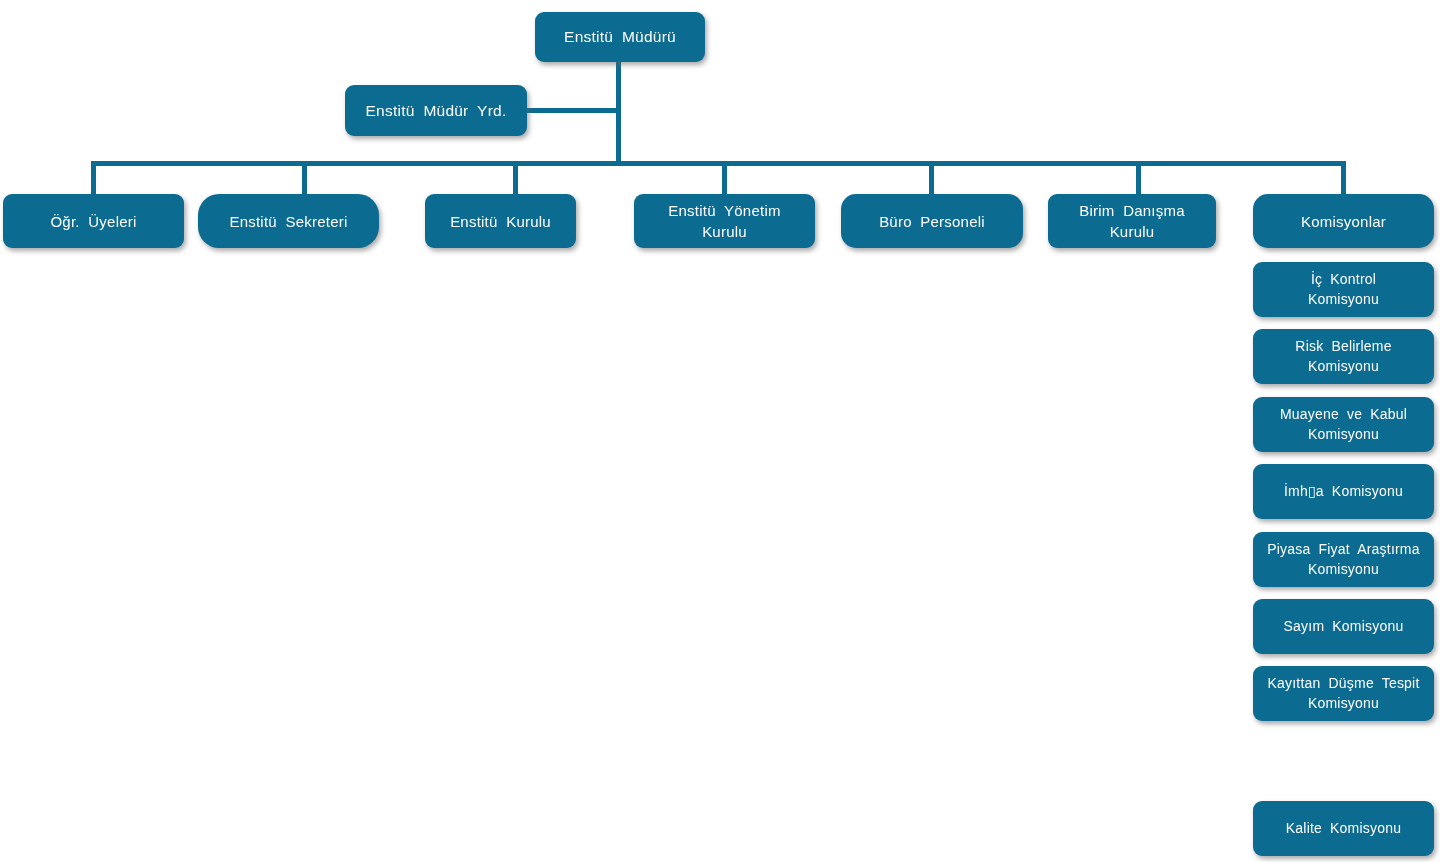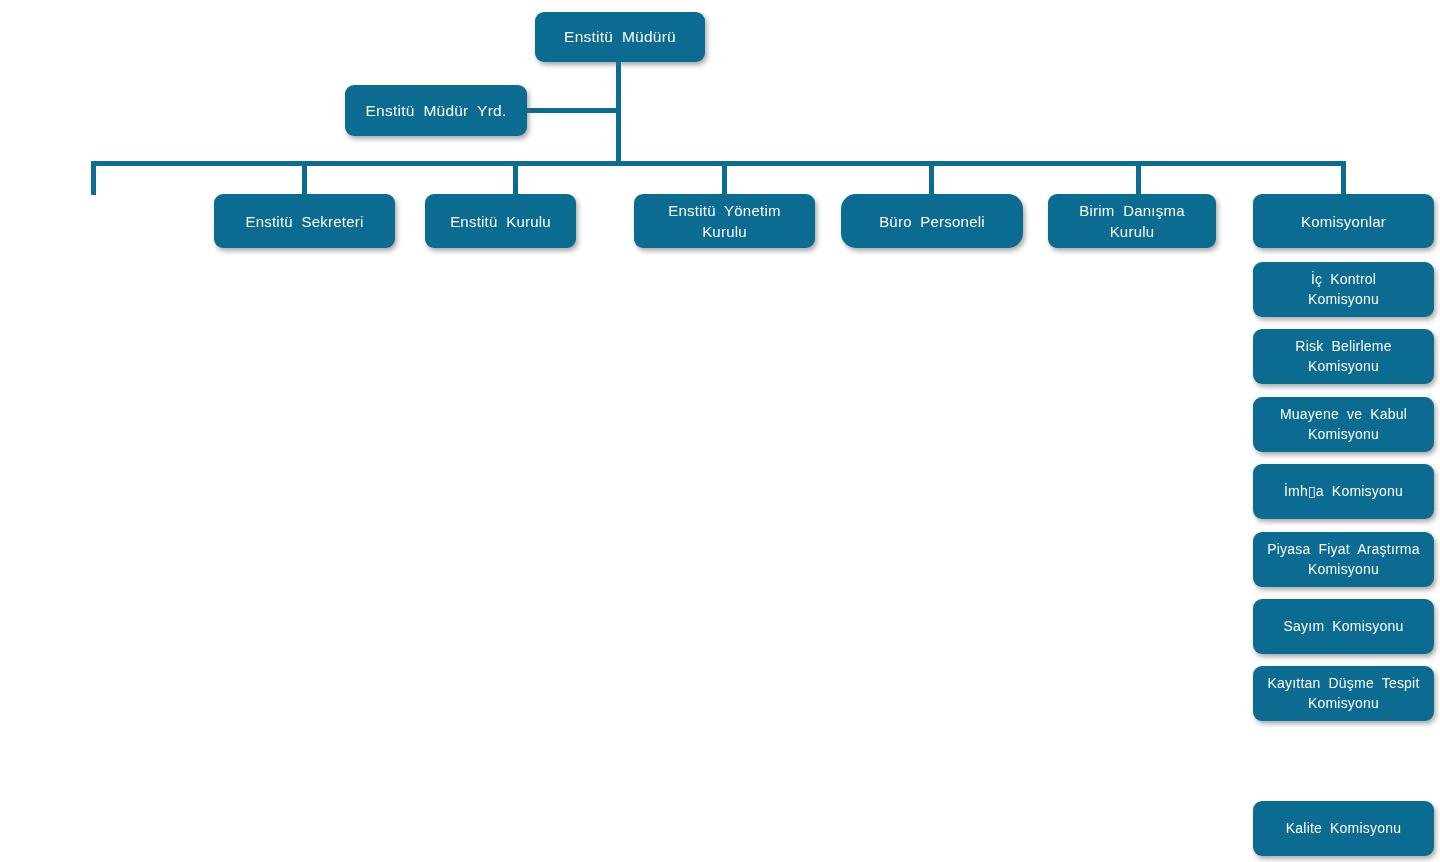--- a/index.html
+++ b/index.html
@@ -95,6 +95,9 @@
     <span class="label">Enstitü Müdür Yrd.</span>
   </div>
 
+  <div class="node row-node n-child-1">
+    <span class="label">Öğr. Üyeleri</span>
+  </div>
   <div class="node row-node n-child-2">
     <span class="label">Enstitü Sekreteri</span>
   </div>

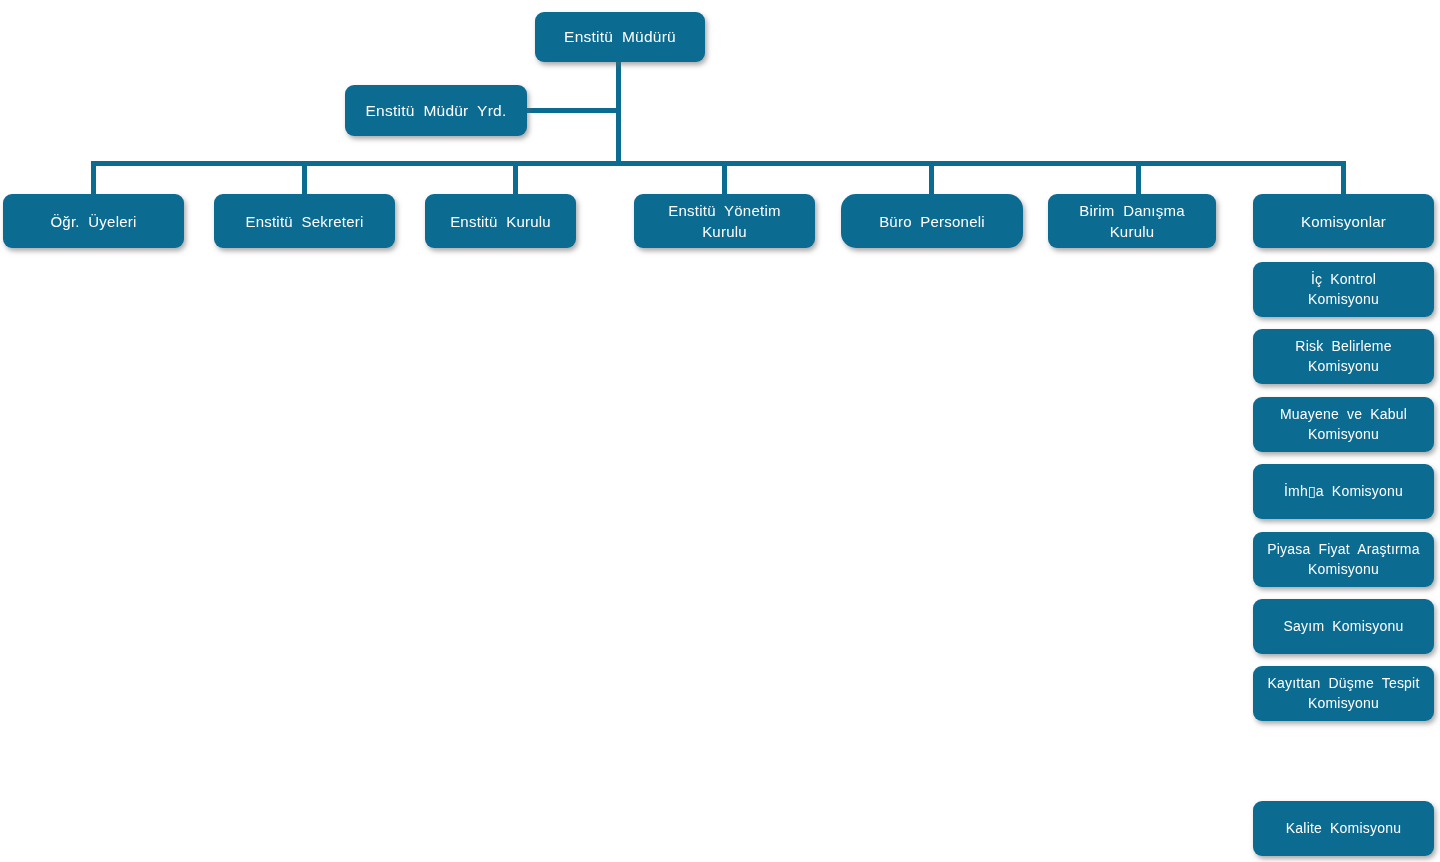--- a/index.html
+++ b/index.html
@@ -55,7 +55,7 @@
   .n-assistant { left: 345px; top: 85px; width: 182px; height: 51px; font-size: 15.5px; }
   .row-node    { top: 194px; height: 54px; font-size: 15px; }
   .n-child-1 { left: 3px;    width: 181px; }
-  .n-child-2 { left: 214px;  width: 181px; }
+  .n-child-2 { left: 198px;  width: 181px; border-radius: 21px; }
   .n-child-3 { left: 425px;  width: 151px; }
   .n-child-4 { left: 634px;  width: 181px; }
   .n-child-5 { left: 841px;  width: 182px; border-radius: 15px; }

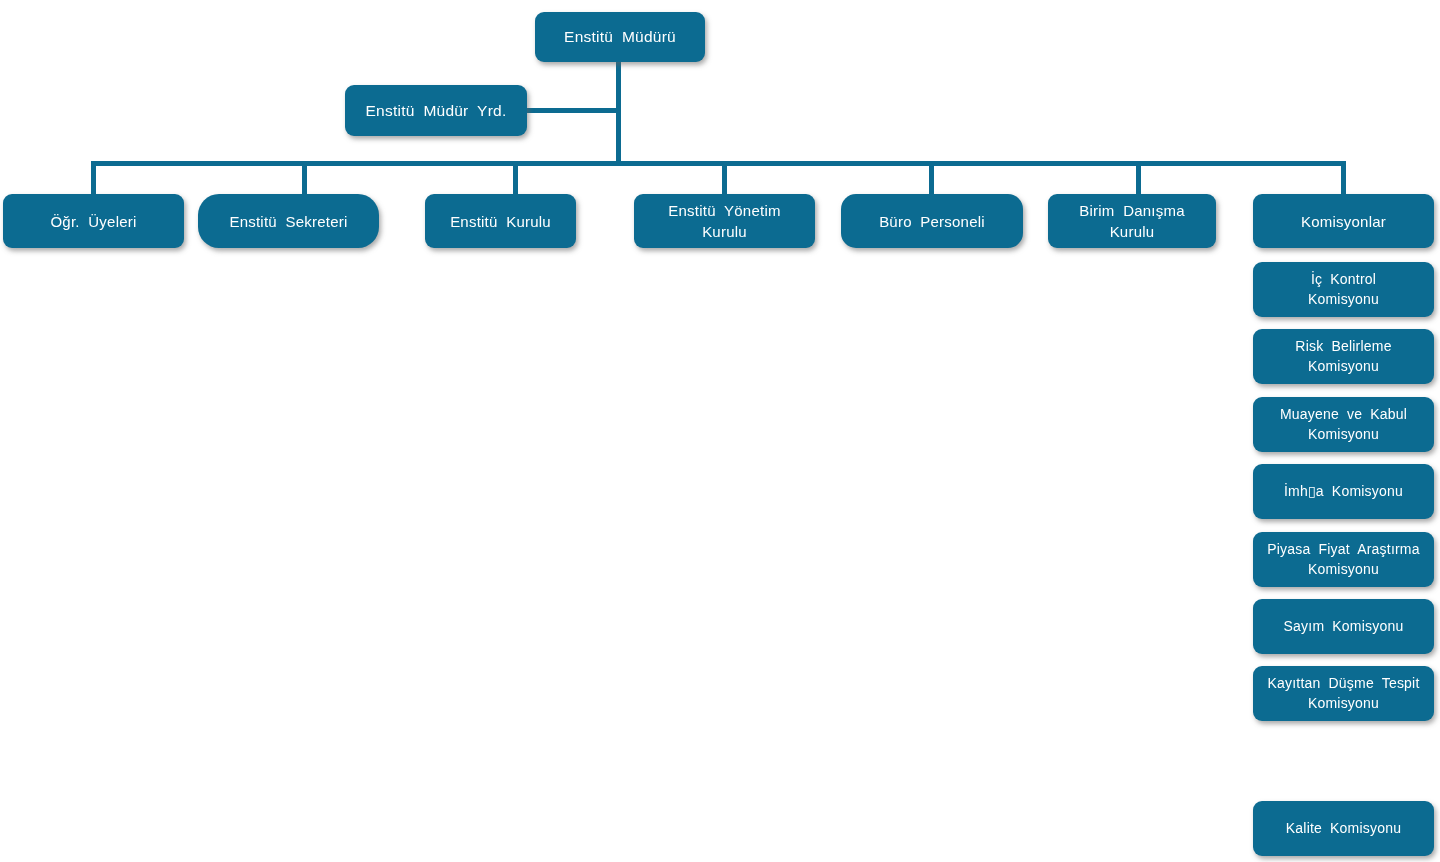--- a/index.html
+++ b/index.html
@@ -60,7 +60,7 @@
   .n-child-4 { left: 634px;  width: 181px; }
   .n-child-5 { left: 841px;  width: 182px; border-radius: 15px; }
   .n-child-6 { left: 1048px; width: 168px; }
-  .n-child-7 { left: 1253px; width: 181px; }
+  .n-child-7 { left: 1253px; width: 181px; border-radius: 15px; }
   .stack-node { left: 1253px; width: 181px; height: 55px; font-size: 14px; padding: 16px 2px; }
   .n-com-1 { top: 262px; }
   .n-com-2 { top: 329px; }

